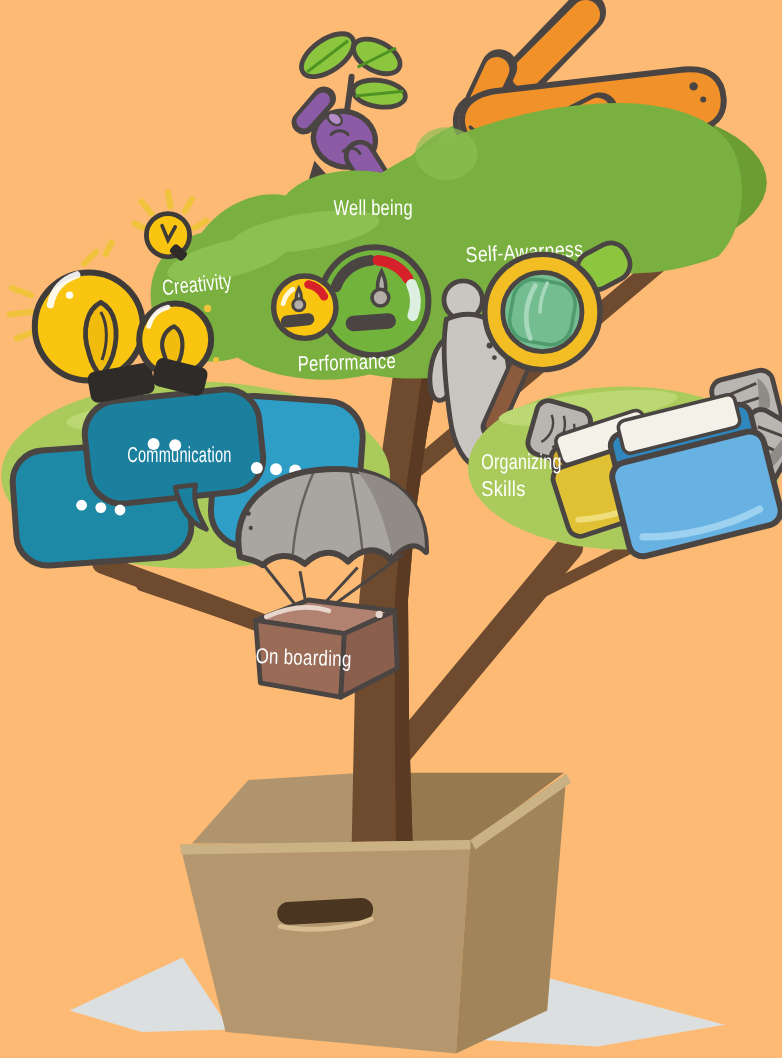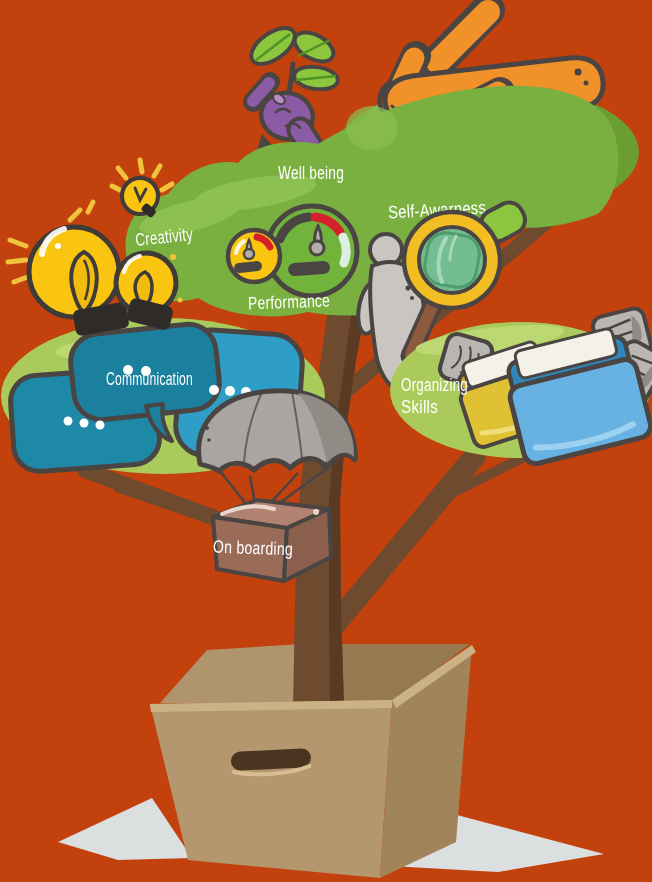--- a/index.html
+++ b/index.html
@@ -3,7 +3,7 @@
 <meta charset="utf-8">
 <style>
   html,body{margin:0;padding:0;background:#fff;}
-  .stage{position:relative;width:652px;height:882px;background:#c2410c;overflow:hidden;}
+  .stage{position:relative;width:652px;height:882px;background:#fdba74;overflow:hidden;}
   svg{display:block;}
   .lbl{fill:#ffffff;font-family:"Liberation Sans","DejaVu Sans",sans-serif;font-size:18px;font-weight:400;letter-spacing:.3px;}
 </style>

